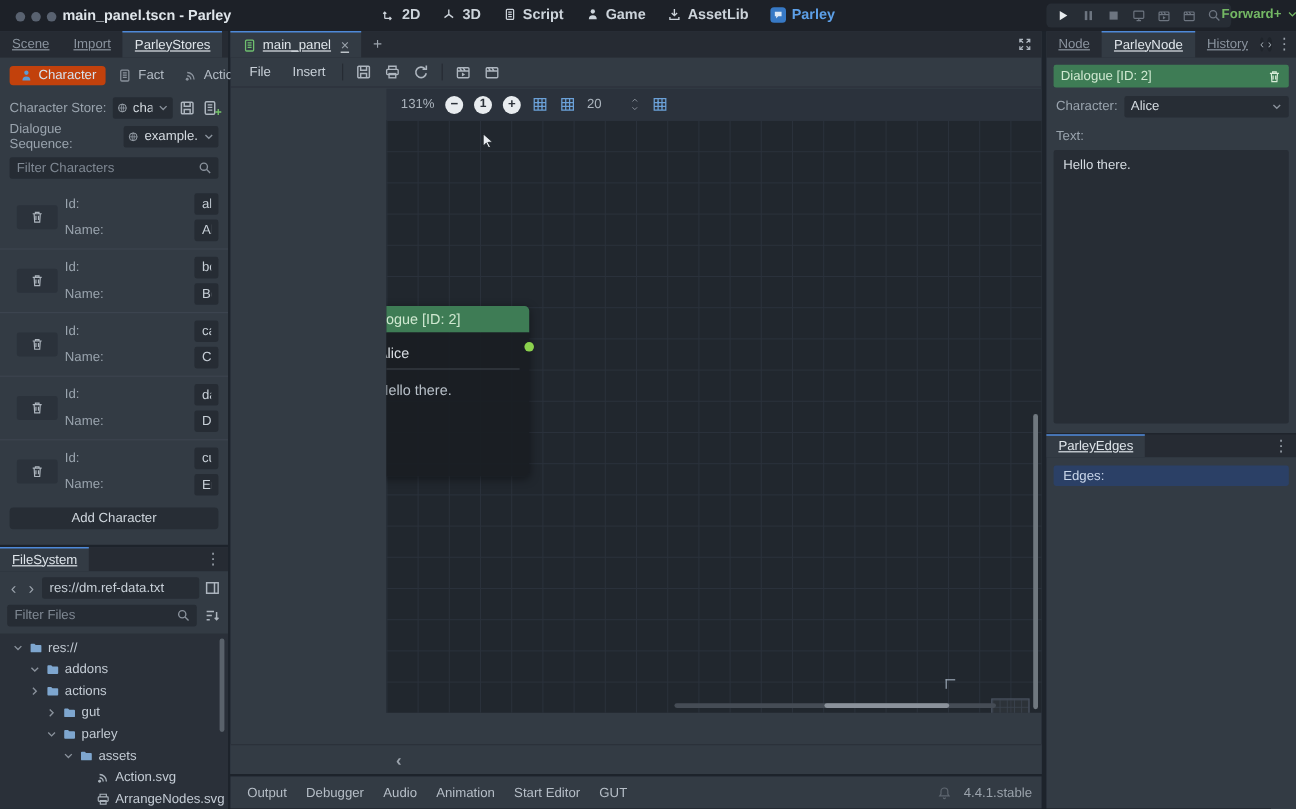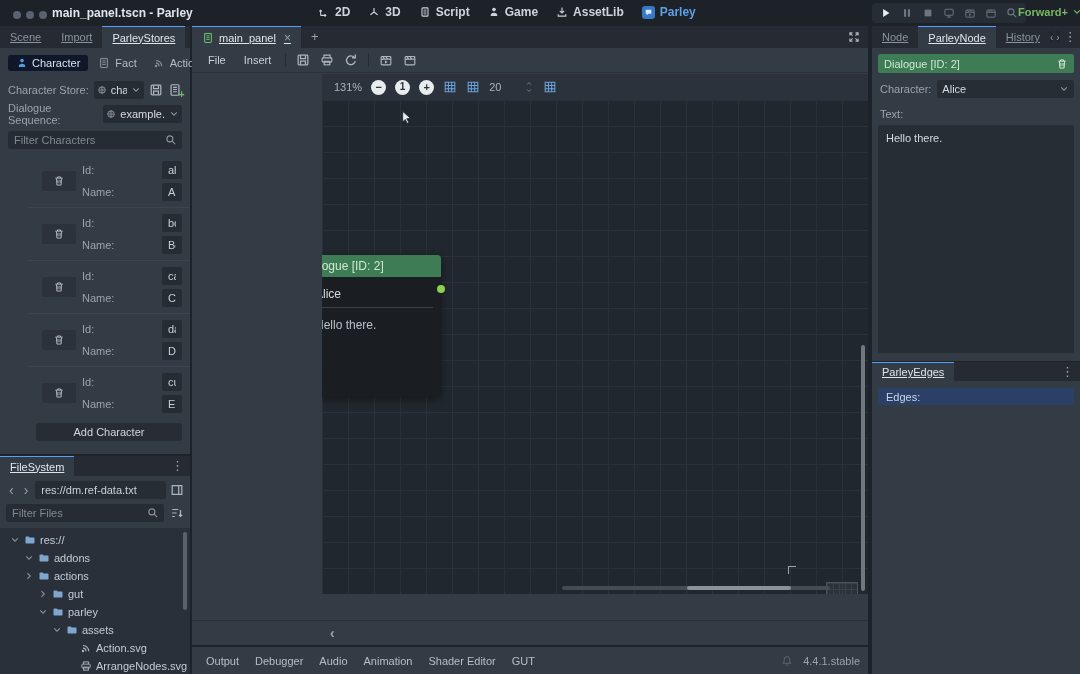--- a/index.html
+++ b/index.html
@@ -262,7 +262,7 @@
 
     <div style="padding:5px 0 0 0;">
       <div style="display:flex;align-items:center;gap:4px;padding:0 8px;height:20px;">
-        <div style="display:flex;align-items:center;gap:4px;background:#0f172a;border-radius:3px;padding:2px 8px;color:#d7e2ee;">
+        <div style="display:flex;align-items:center;gap:4px;background:#c2410c;border-radius:3px;padding:2px 8px;color:#d7e2ee;">
           <svg class="ic12" style="color:#5b9bd5">
               <use href="#i-person"></use>
             </svg>

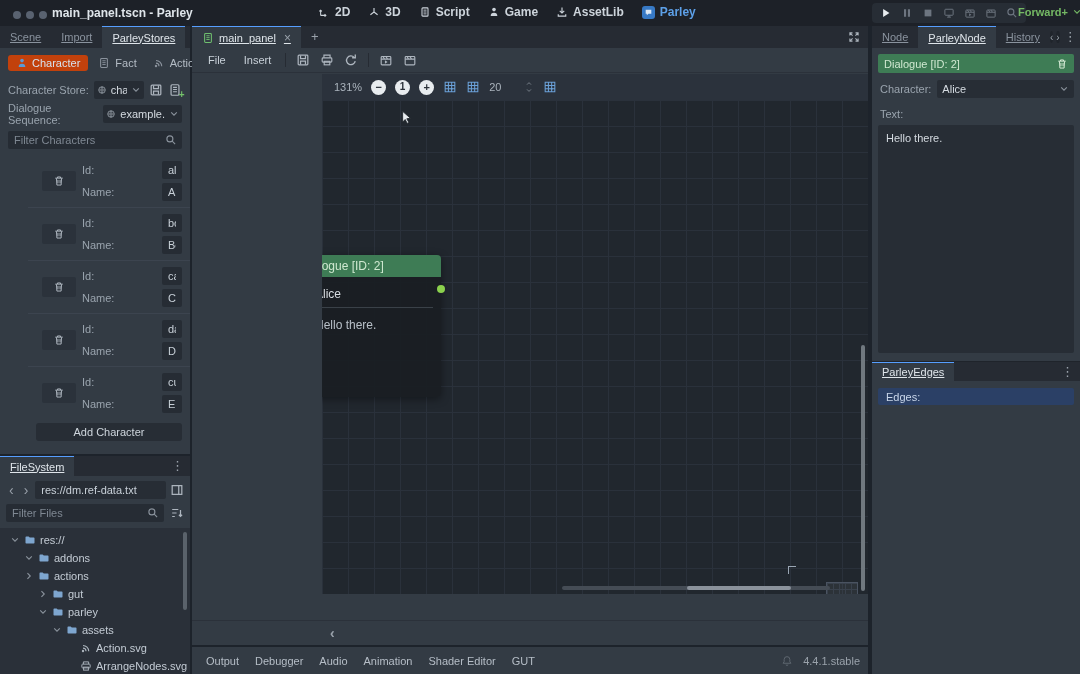--- a/index.html
+++ b/index.html
@@ -324,7 +324,7 @@
           </svg>
       </div>
 
-      <div style="margin-top:6px;padding-left:28px;">
+      <div style="margin-top:6px;">
         <div class="char-card">
           <span class="lbl">Id:</span>
           <input class="field" value="alice" style="">

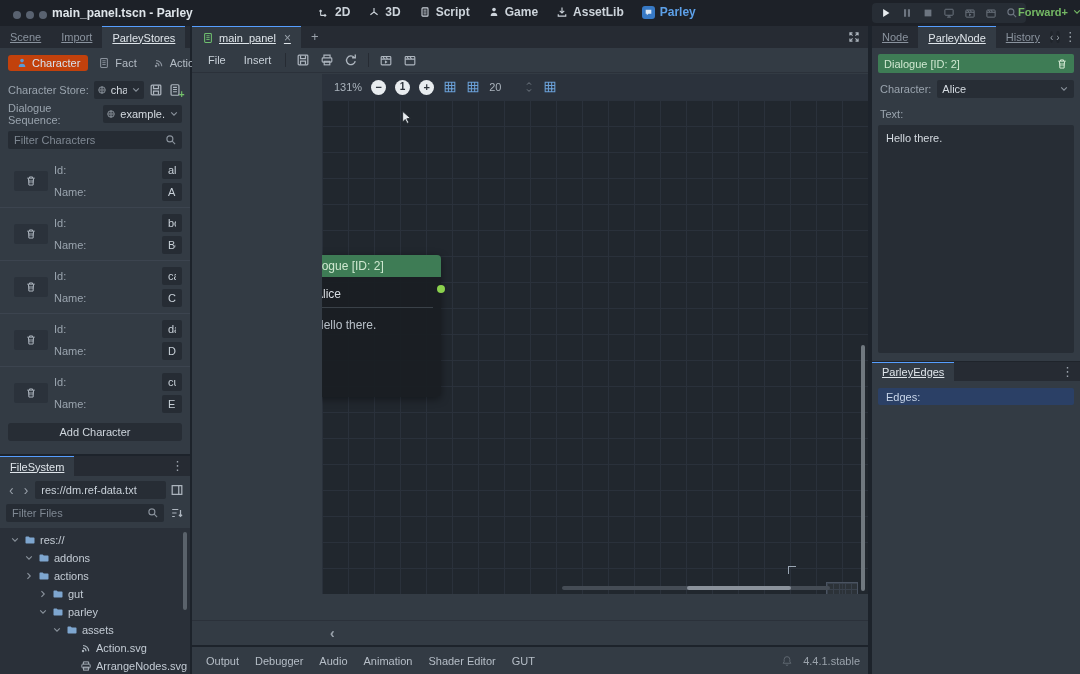--- a/index.html
+++ b/index.html
@@ -583,7 +583,7 @@
     <span class="bb-item" style="padding:3px 6px;">Debugger</span>
     <span class="bb-item" style="padding:3px 6px;">Audio</span>
     <span class="bb-item" style="padding:3px 6px;">Animation</span>
-    <span class="bb-item" style="padding:3px 6px;">Shader Editor</span>
+    <span class="bb-item" style="padding:3px 6px;">Start Editor</span>
     <span class="bb-item" style="padding:3px 6px;">GUT</span>
     <div style="flex:1"></div>
     <svg class="ic12" style="color:#5f6770;margin-right:6px;">

